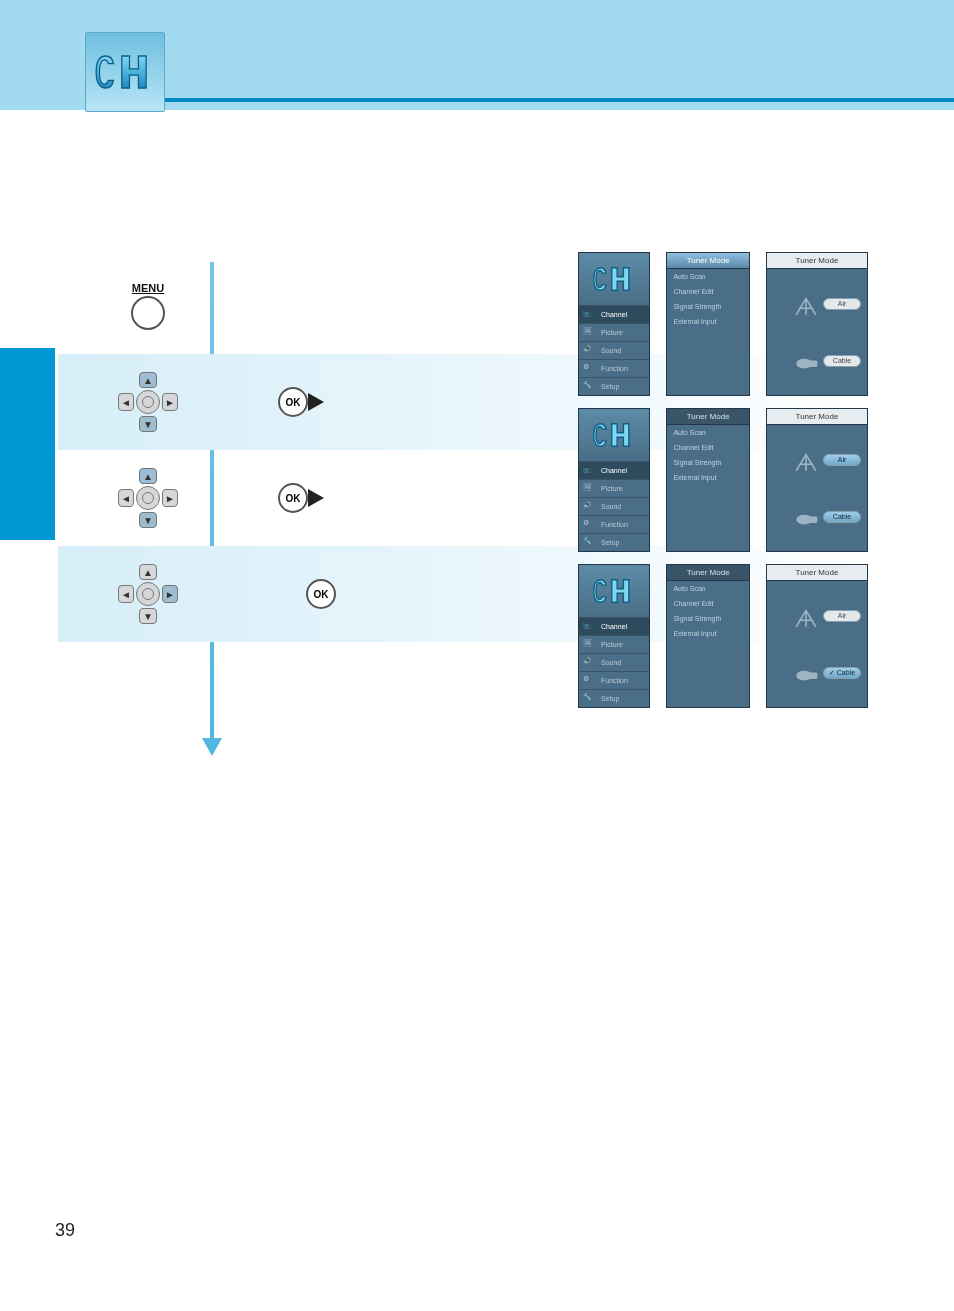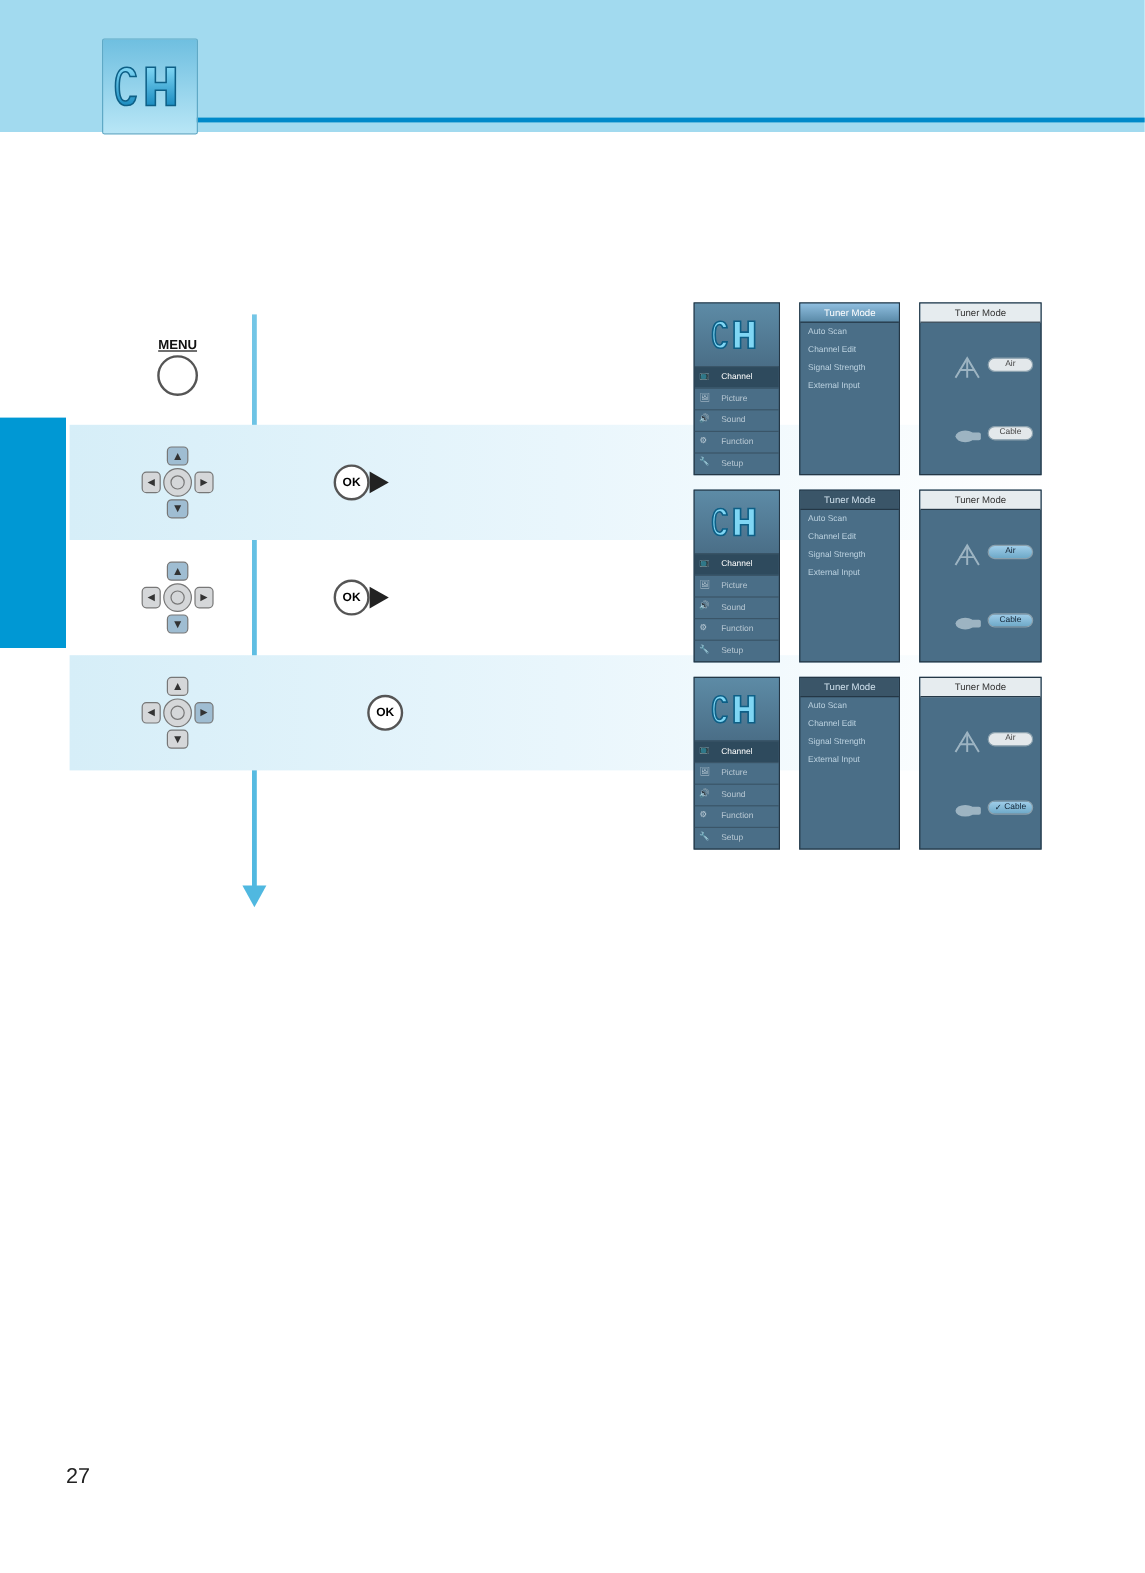--- a/index.html
+++ b/index.html
@@ -471,6 +471,6 @@
 
 </div>
 
-<div class="page-num">27</div>
+<div class="page-num">39</div>
 
 </body></html>

